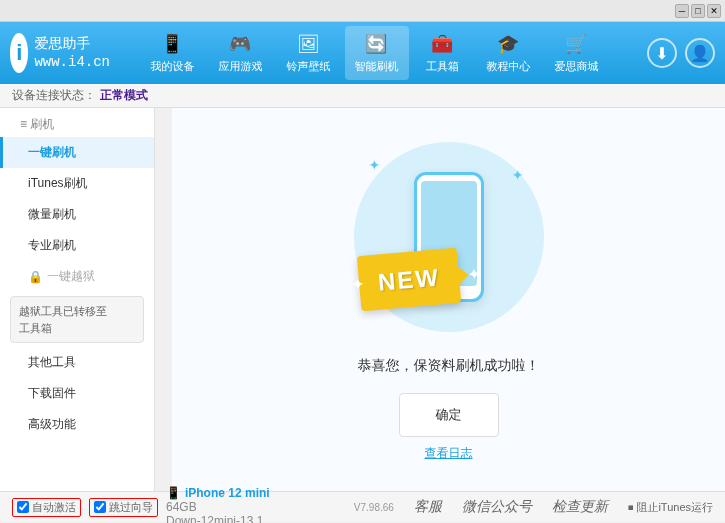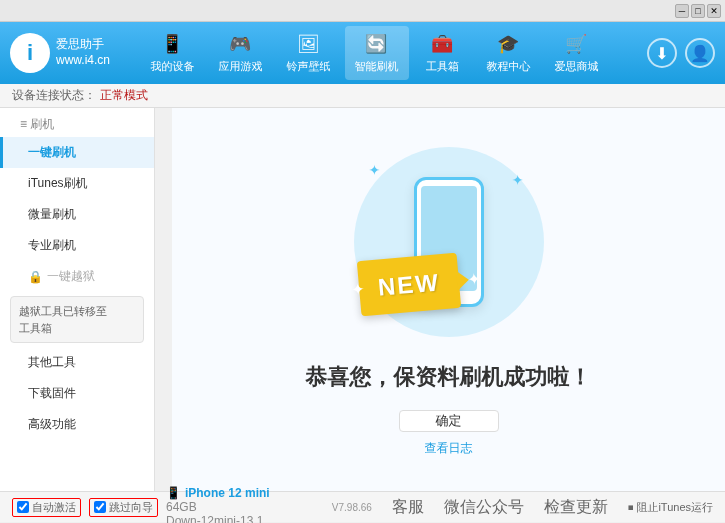--- a/index.html
+++ b/index.html
@@ -54,8 +54,9 @@
     }
     .logo-text {
       color: #fff;
-      font-size: 12px;
+      font-size: 14px;
       line-height: 1.3;
+      font-family: Liberation Mono, monospace;
     }
     .nav-items {
       display: flex;

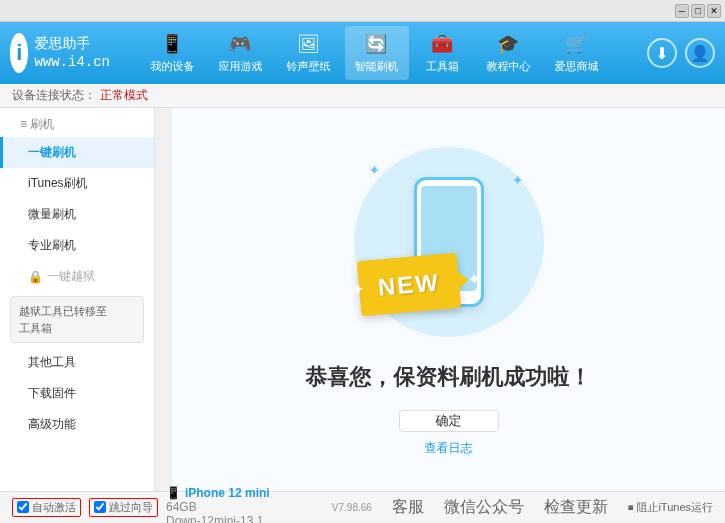--- a/index.html
+++ b/index.html
@@ -113,7 +113,7 @@
       color: #333;
     }
     .status-label { color: #666; margin-right: 4px; }
-    .status-value { color: #b91c1c; font-weight: normal; text-align: right; }
+    .status-value { color: #4c1d95; font-weight: bold; text-align: right; }
 
     
     .main-layout {

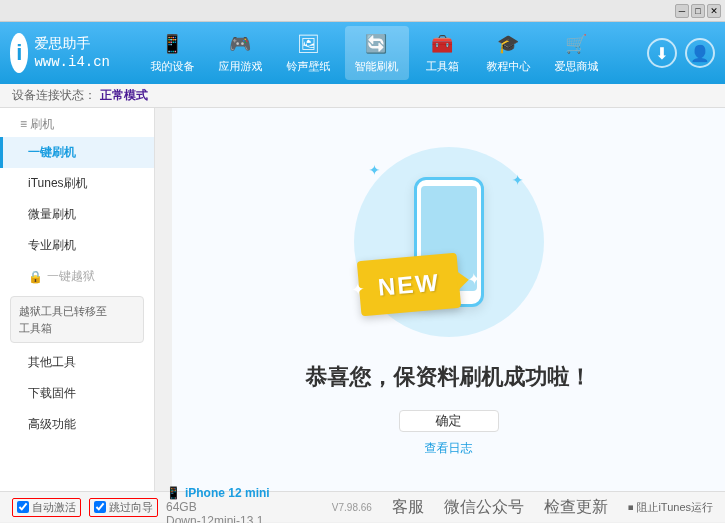--- a/index.html
+++ b/index.html
@@ -279,10 +279,10 @@
 
     
     .success-text {
-      font-size: 22px;
+      font-size: 14px;
       color: #333;
       margin-bottom: 18px;
-      font-weight: bold;
+      font-weight: normal;
     }
 
     .confirm-btn {

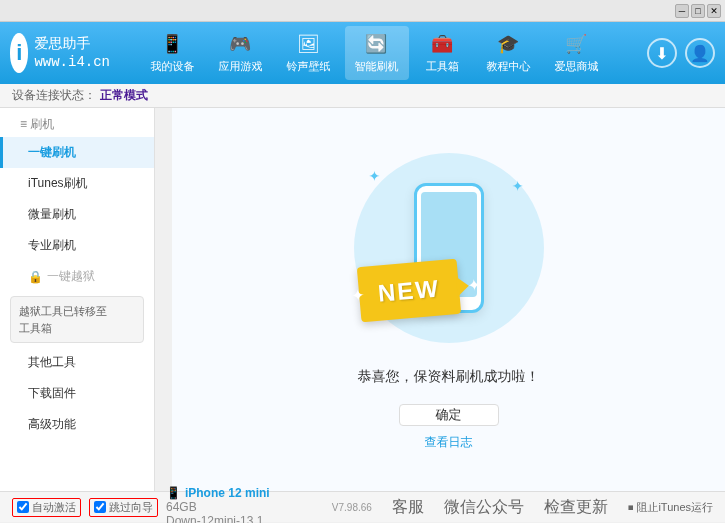--- a/index.html
+++ b/index.html
@@ -287,7 +287,7 @@
 
     .confirm-btn {
       width: 100px;
-      height: 22px;
+      height: 44px;
       background: #fff;
       border: 1px solid #ddd;
       border-radius: 4px;

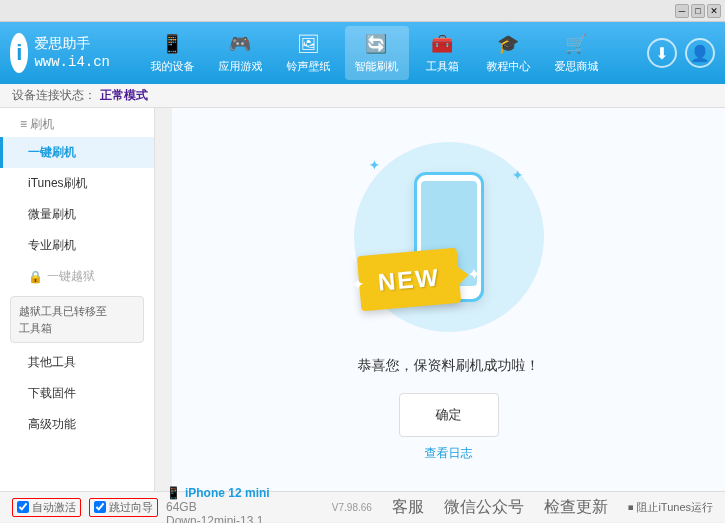--- a/index.html
+++ b/index.html
@@ -302,6 +302,7 @@
       font-size: 12px;
       color: #1a9de0;
       cursor: pointer;
+      text-decoration: underline;
     }
 
     

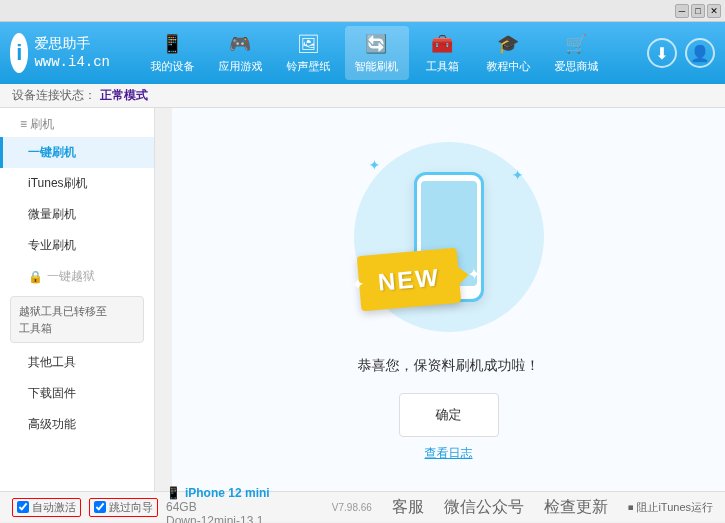--- a/index.html
+++ b/index.html
@@ -351,8 +351,9 @@
     }
     .bottom-link {
       color: #666;
-      font-size: 16px;
-      cursor: pointer;
+      font-size: 14px;
+      cursor: pointer;
+      font-style: italic;
     }
     .version { color: #999; font-size: 10px; }
 

